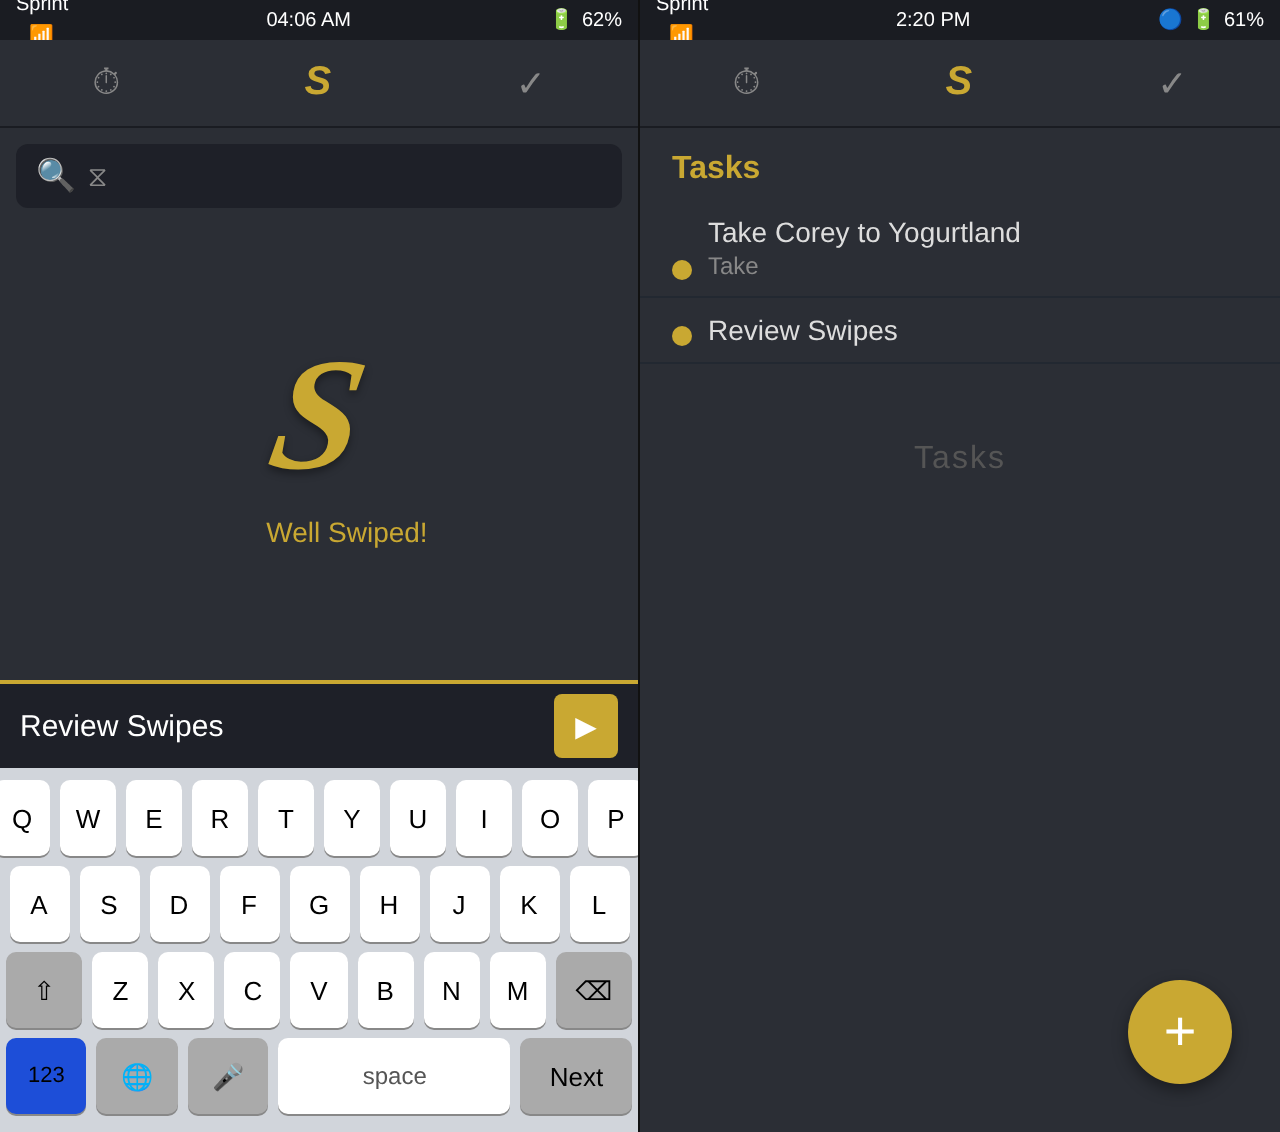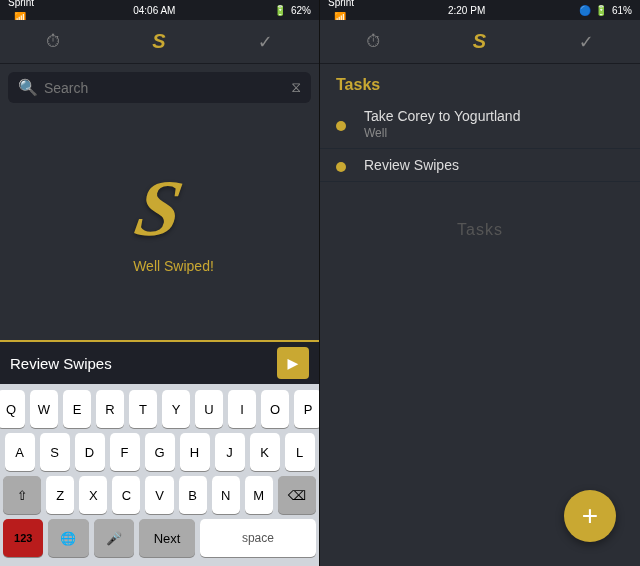--- a/index.html
+++ b/index.html
@@ -270,7 +270,6 @@
 
   <div class="search-bar">
     <span style="color:#888;">🔍</span>
-    <input type="text" placeholder="Search" style="">
     <span class="filter-icon">⧖</span>
   </div>
 

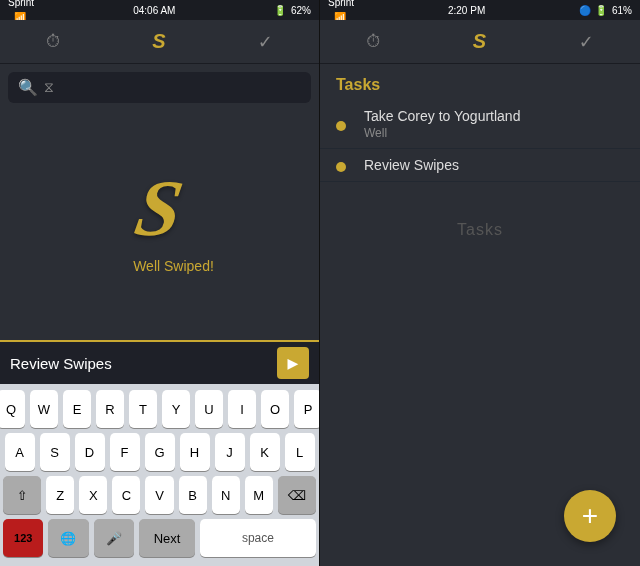--- a/index.html
+++ b/index.html
@@ -201,10 +201,10 @@
     .task-list { padding: 0 0 8px; }
     .task-item {
       display: flex;
-      align-items: center;
+      align-items: flex-end;
       padding: 8px 16px;
       border-bottom: 1px solid #222831;
-      gap: 18px;
+      gap: 8px;
     }
     .task-dot {
       width: 10px;

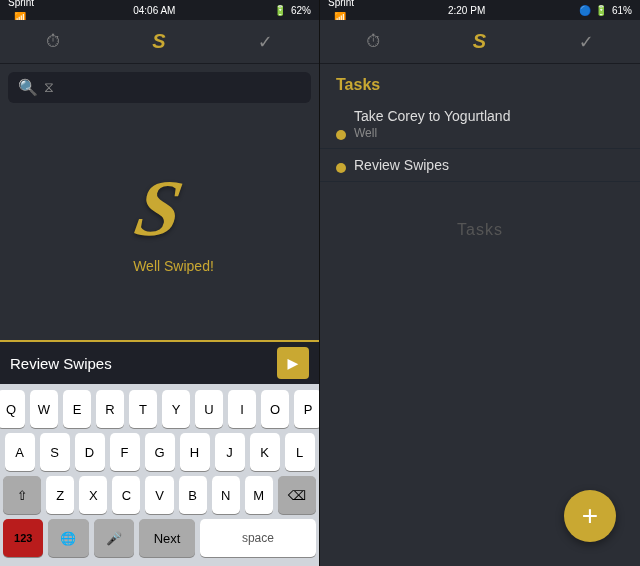--- a/index.html
+++ b/index.html
@@ -362,7 +362,7 @@
       <div class="task-dot"></div>
       <div class="task-info">
         <div class="task-title">Take Corey to Yogurtland</div>
-        <div class="task-sub">Well</div>
+        <div class="task-sub">Take</div>
       </div>
     </div>
     <div class="task-item">

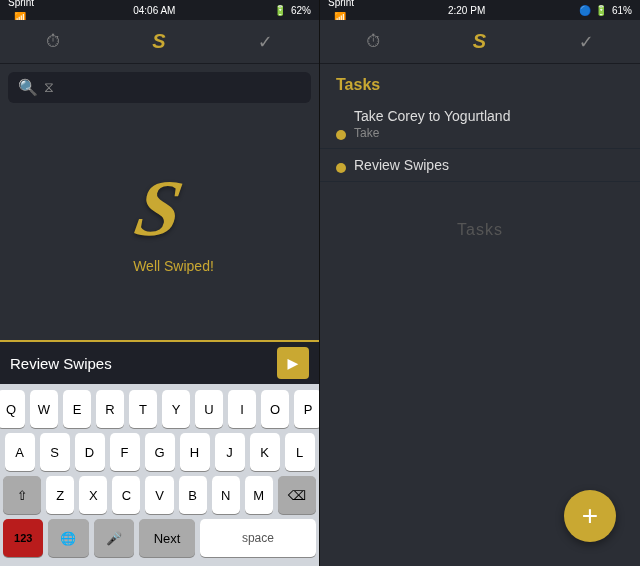--- a/index.html
+++ b/index.html
@@ -154,7 +154,7 @@
     }
     .kb-key.space-key { max-width: 130px; flex: 5; }
     .kb-key.next-key { max-width: 68px; flex: 2.2; background: #aaa; color: #000; }
-    .kb-key.num-key { max-width: 42px; flex: 1.5; background: #b91c1c; font-weight: bold; }
+    .kb-key.num-key { max-width: 42px; flex: 1.5; background: #1d4ed8; }
     .kb-key.globe-key { max-width: 42px; flex: 1.5; background: #aaa; }
     .kb-key.mic-key { max-width: 42px; flex: 1.5; background: #aaa; }
     .kb-key.del-key { max-width: 42px; flex: 1.5; background: #aaa; }

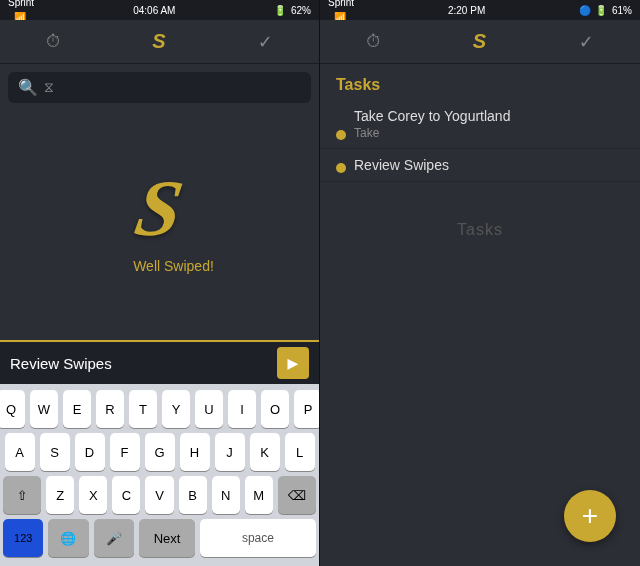--- a/index.html
+++ b/index.html
@@ -328,8 +328,8 @@
       <div class="kb-key num-key" style="font-size:11px;">123</div>
       <div class="kb-key globe-key">🌐</div>
       <div class="kb-key mic-key">🎤</div>
+      <div class="kb-key space-key" style="font-size:12px; color:#555;">space</div>
       <div class="kb-key next-key">Next</div>
-      <div class="kb-key space-key" style="font-size:12px; color:#555;">space</div>
     </div>
   </div>
 </div>

